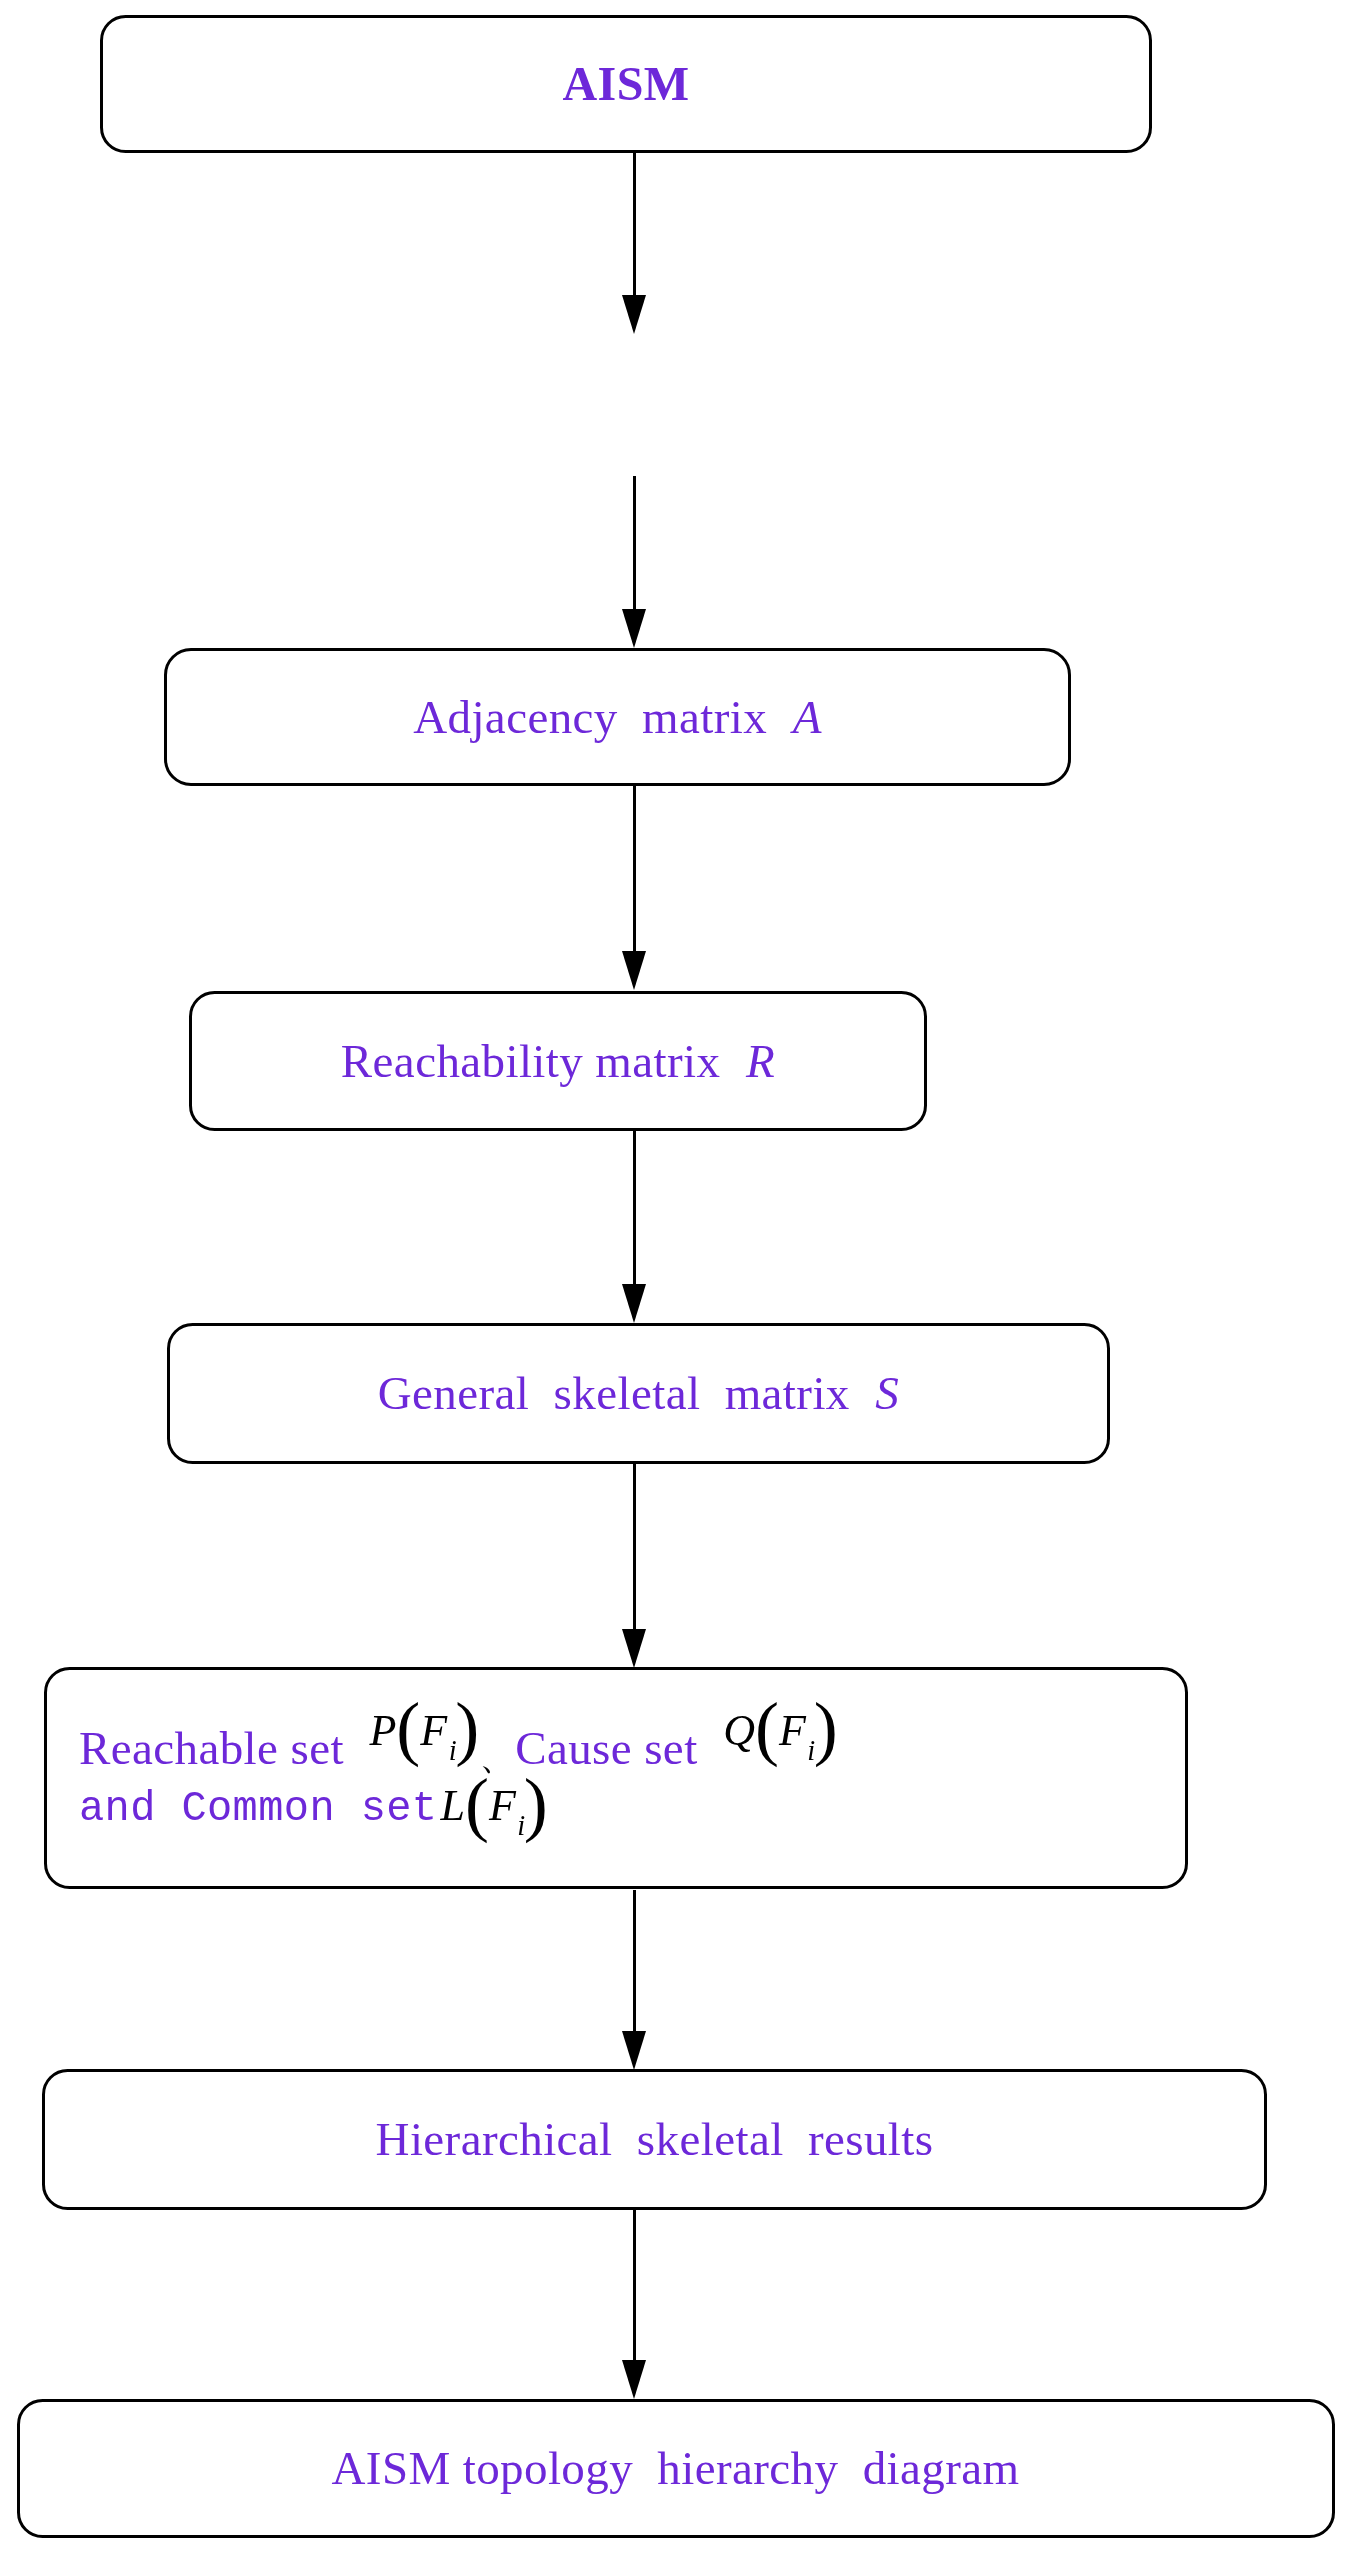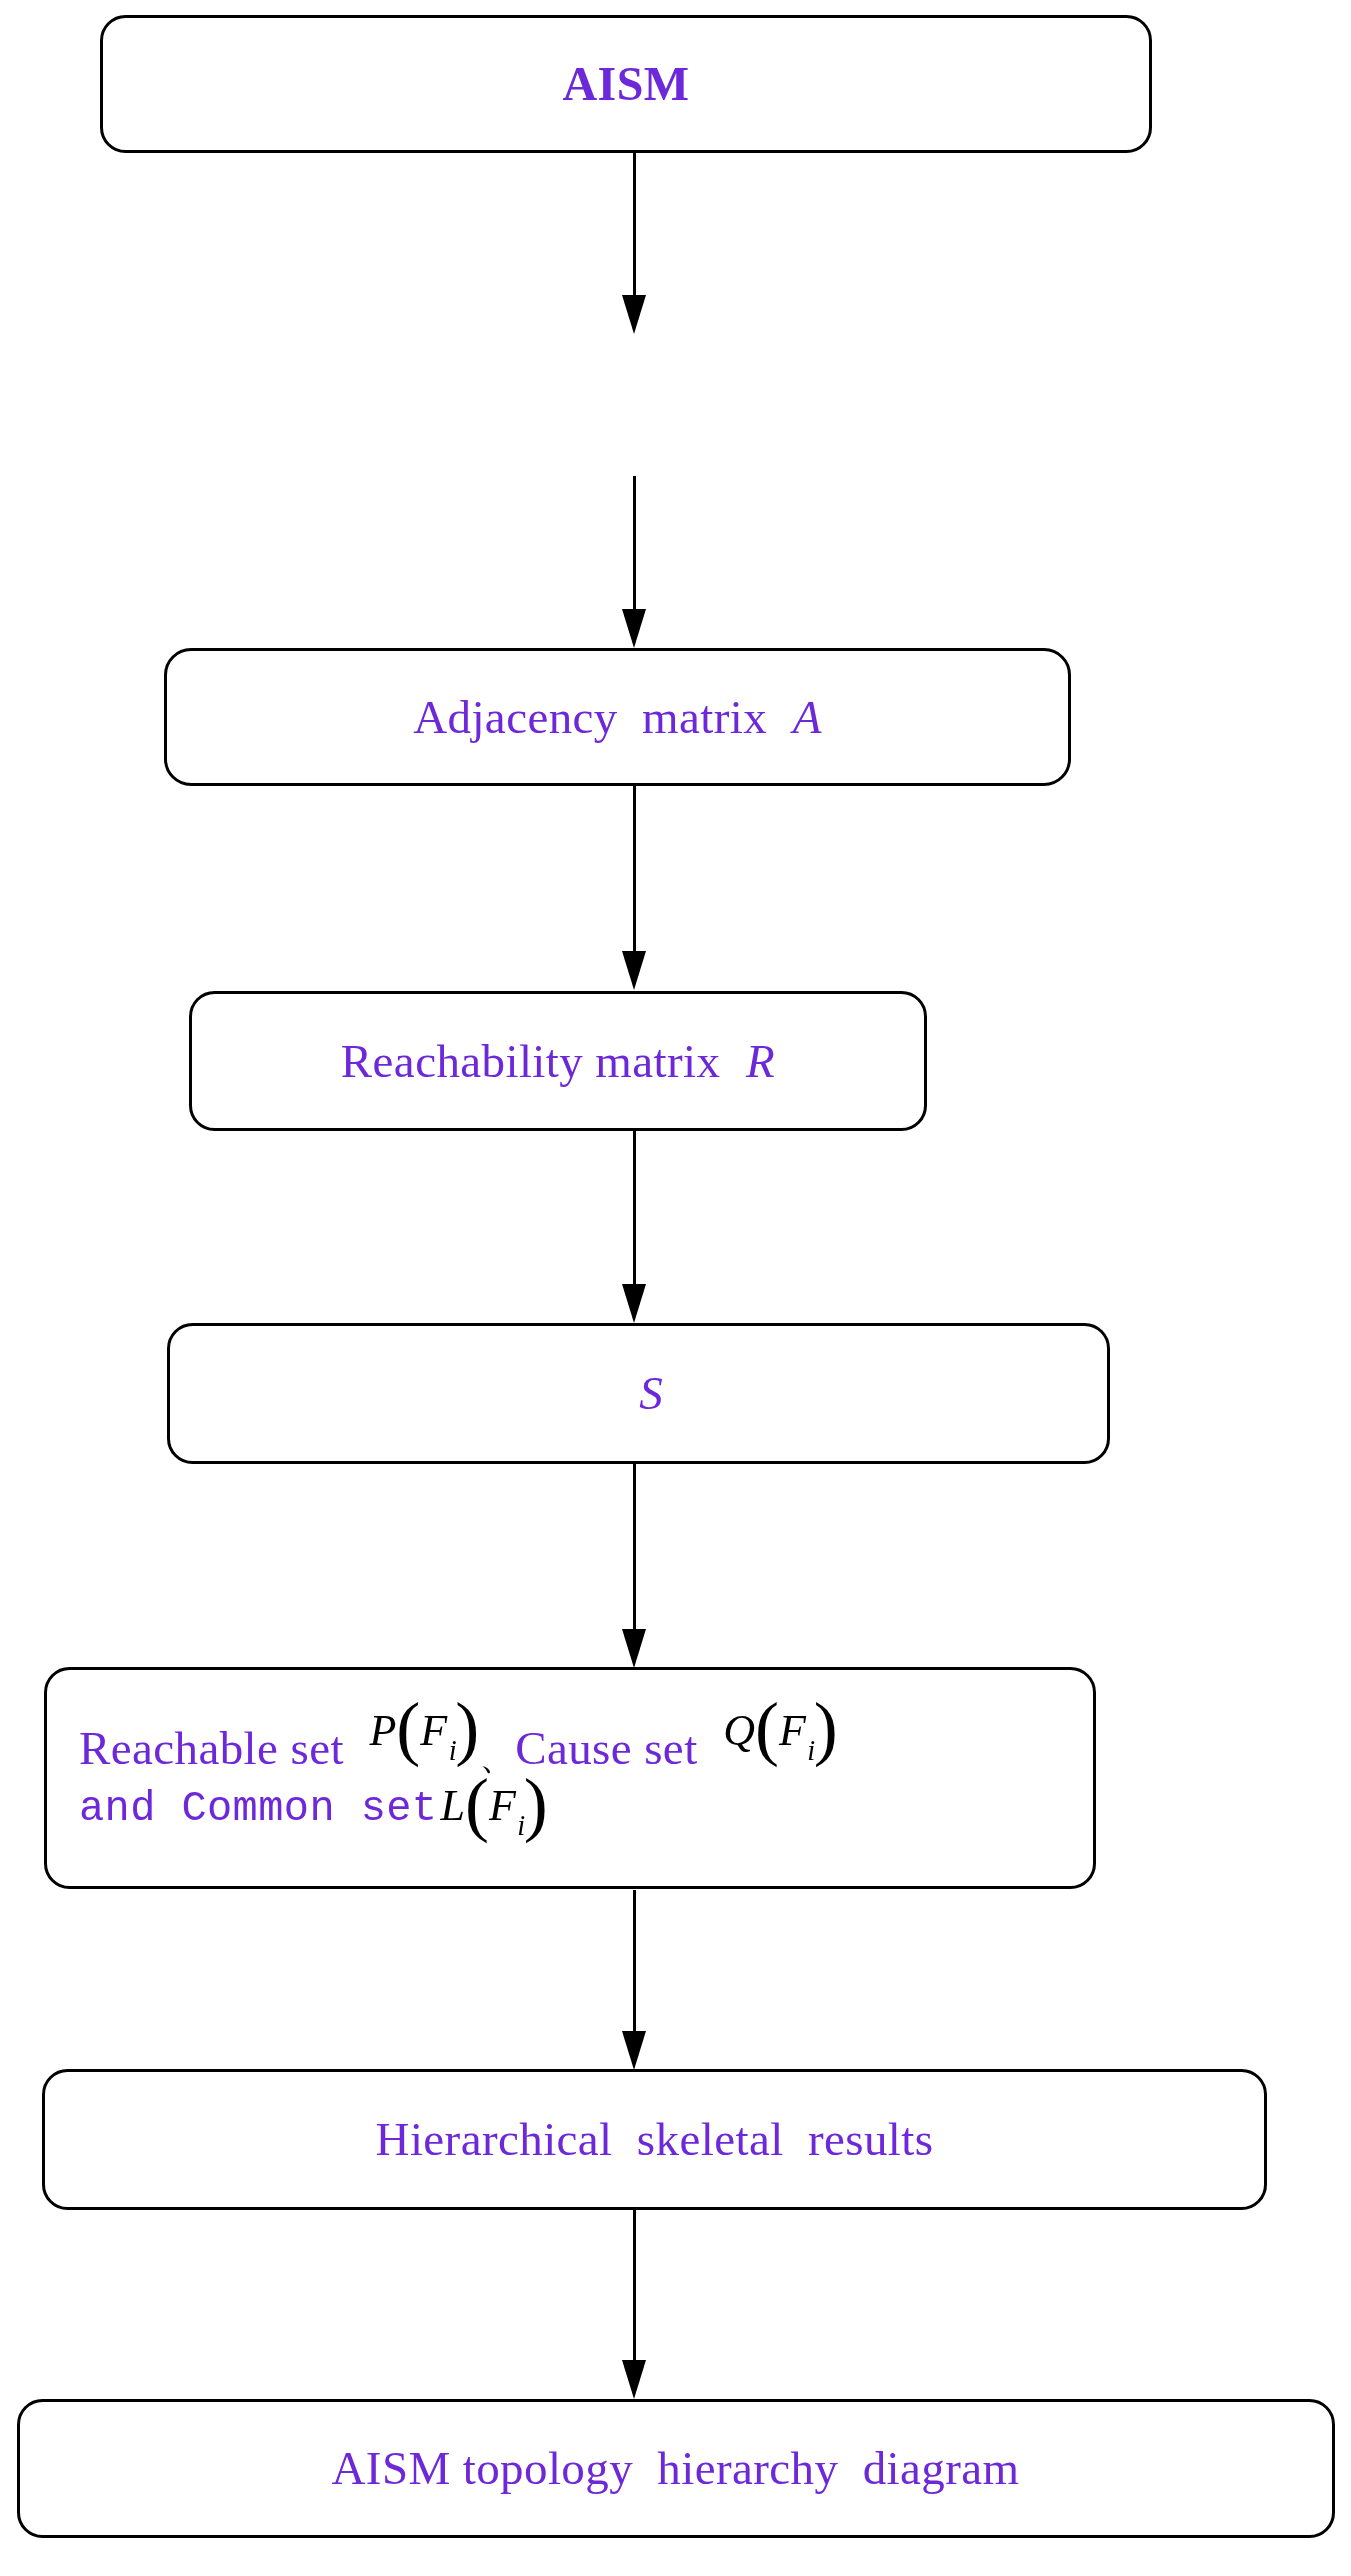--- a/index.html
+++ b/index.html
@@ -150,6 +150,7 @@
   </div>
 
   <div class="node" style="left:167px; top:1323px; width:943px; height:141px;">
+    <span class="node-label">General  skeletal  matrix</span>
     <span class="gap"></span>
     <span class="node-label sym">S</span>
   </div>

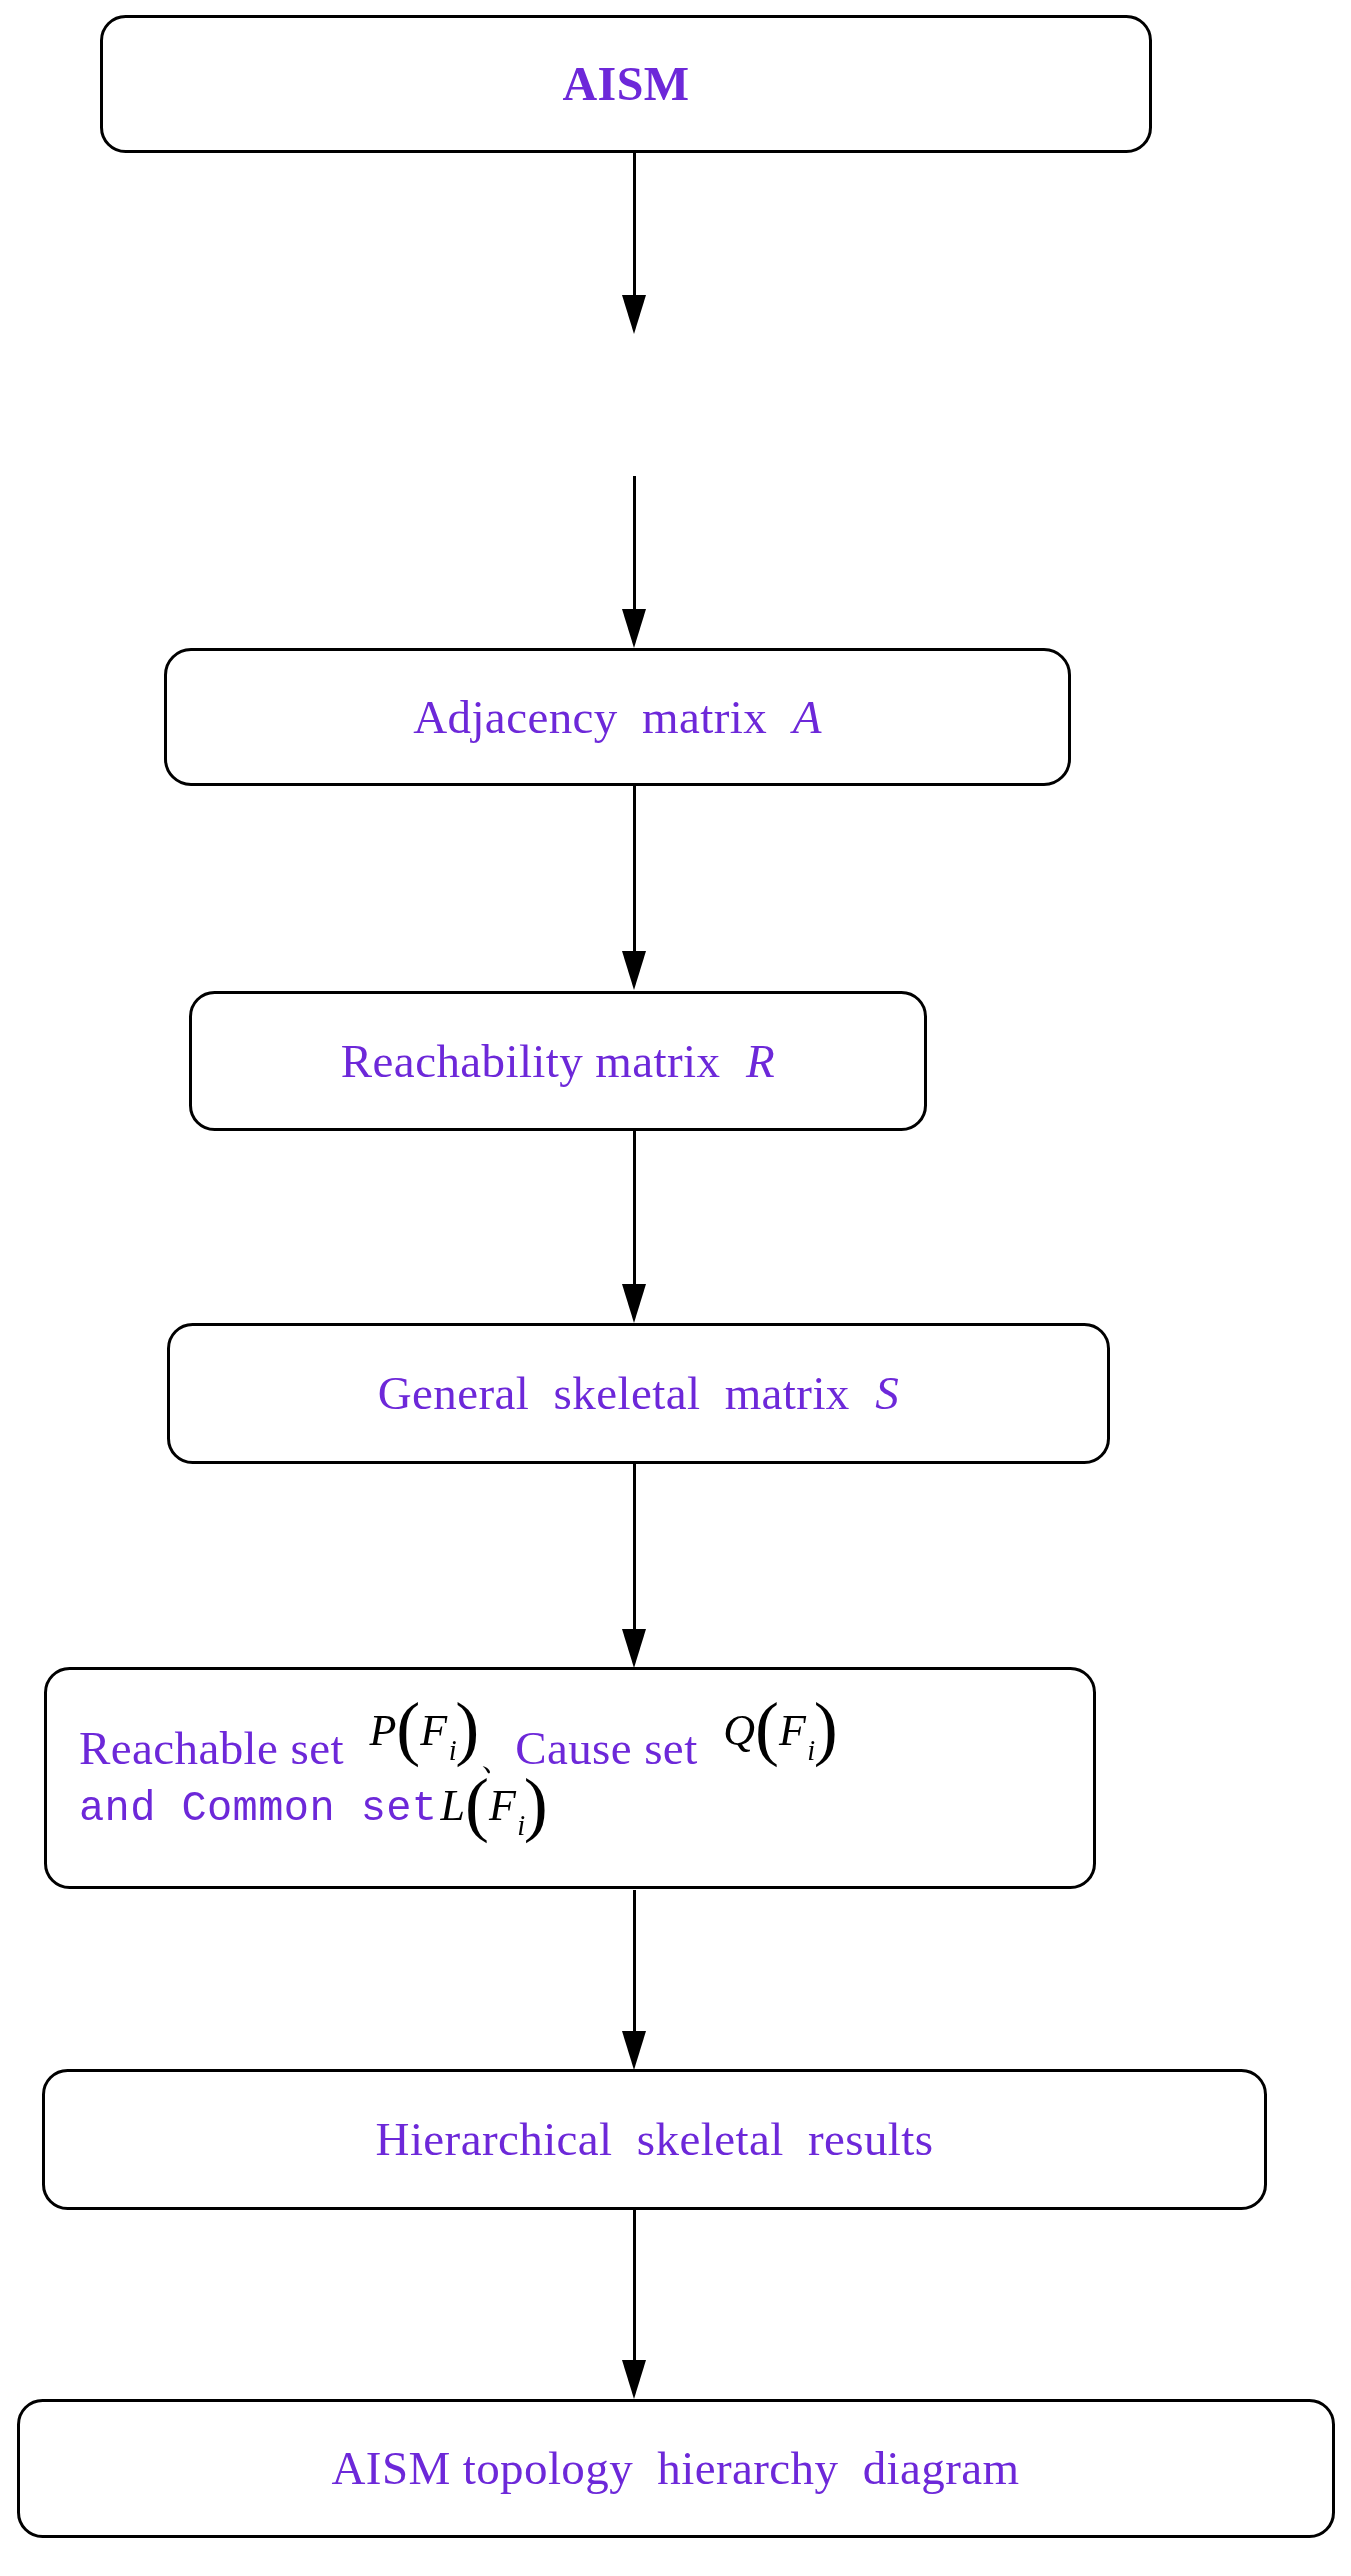--- a/index.html
+++ b/index.html
@@ -155,7 +155,7 @@
     <span class="node-label sym">S</span>
   </div>
 
-  <div class="node" style="left:44px; top:1667px; width:1052px; height:222px;">
+  <div class="node" style="left:44px; top:1667px; width:1144px; height:222px;">
     <span class="multiline">
       <span class="line1">
         <span class="node-label">Reachable set</span><span class="gap"></span><span class="mfrag raise">

